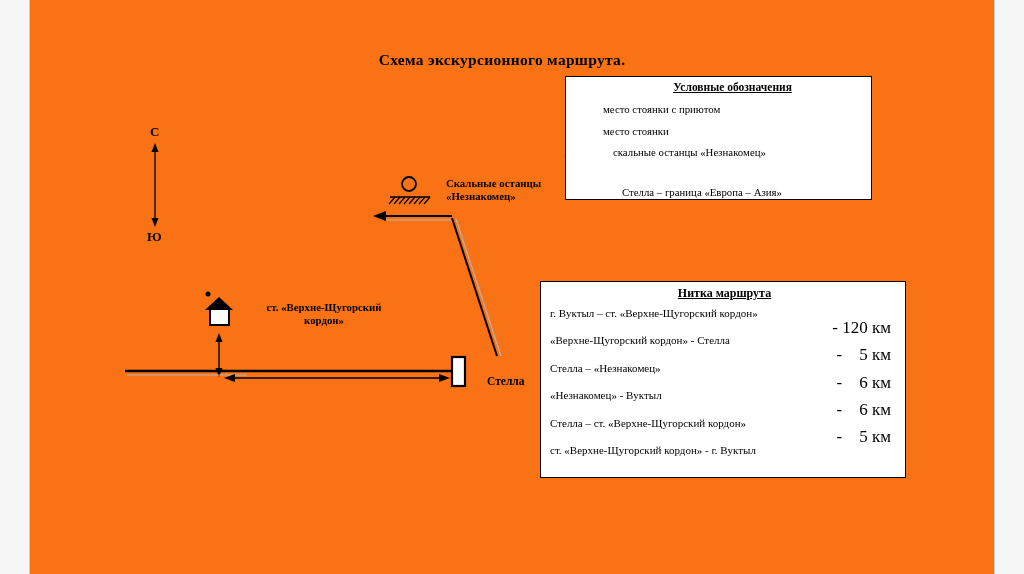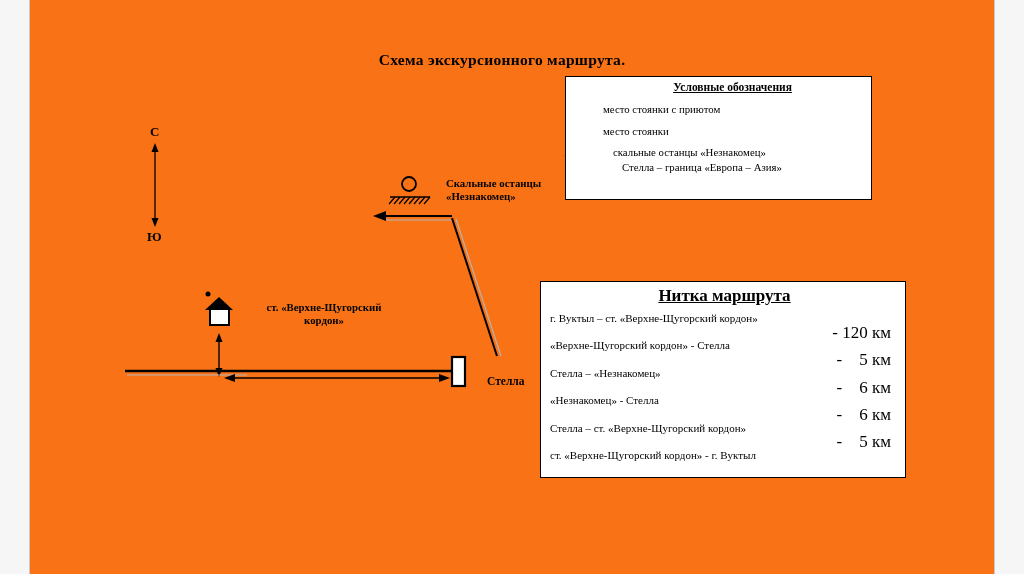--- a/index.html
+++ b/index.html
@@ -45,7 +45,7 @@
   .lg1 { left:37px; top:26px; }
   .lg2 { left:37px; top:48px; }
   .lg3 { left:47px; top:69px; }
-  .lg4 { left:56px; top:84px; }
+  .lg4 { left:56px; top:109px; }
 
   .route {
     position:absolute; left:540px; top:281px; width:366px; height:197px;

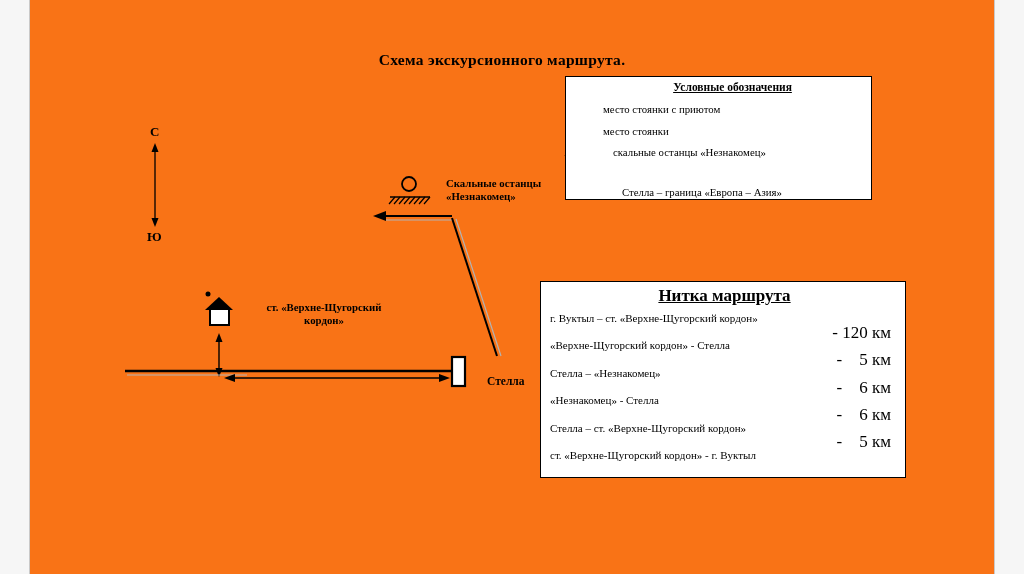--- a/index.html
+++ b/index.html
@@ -52,7 +52,7 @@
     border:1px solid #000; background:#fff;
     padding:4px 6px 0 9px;
   }
-  .route .box-title { font-size:17px; margin-bottom:6px; padding-top:0; }
+  .route .box-title { font-size:12px; margin-bottom:6px; padding-top:0; }
   .leg-name {
     display:block; font-size:11px; font-weight:normal;
     line-height:13.7px; white-space:nowrap;

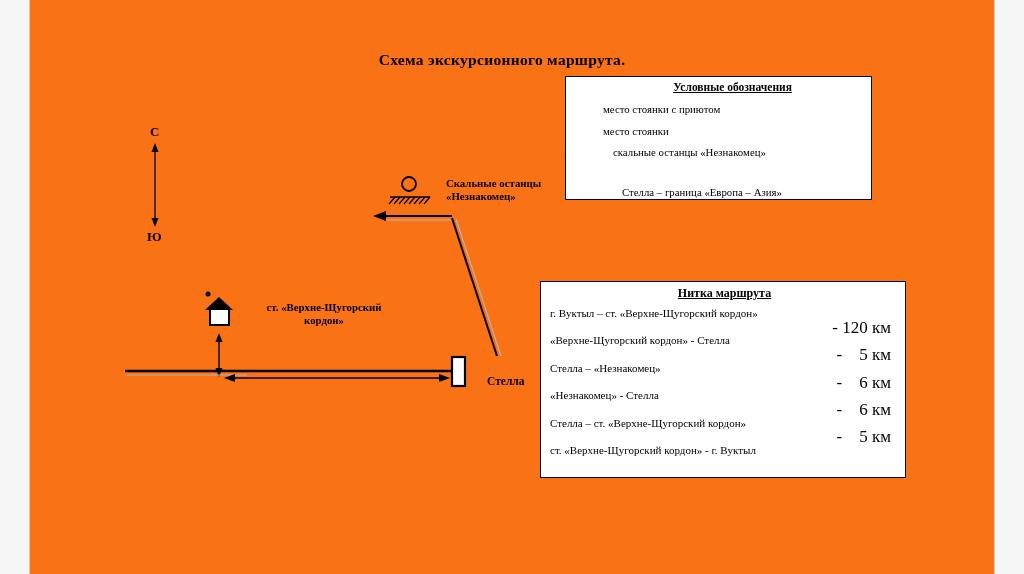--- a/index.html
+++ b/index.html
@@ -185,7 +185,7 @@
       <span class="leg-dist">-    6 км</span>
     </div>
     <div class="leg">
-      <span class="leg-name">«Незнакомец» - Стелла</span>
+      <span class="leg-name">«Незнакомец» - Вуктыл</span>
       <span class="leg-dist">-    6 км</span>
     </div>
     <div class="leg">

